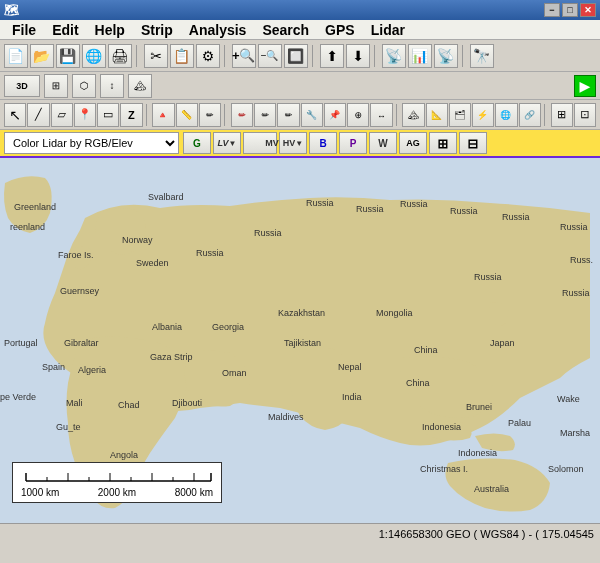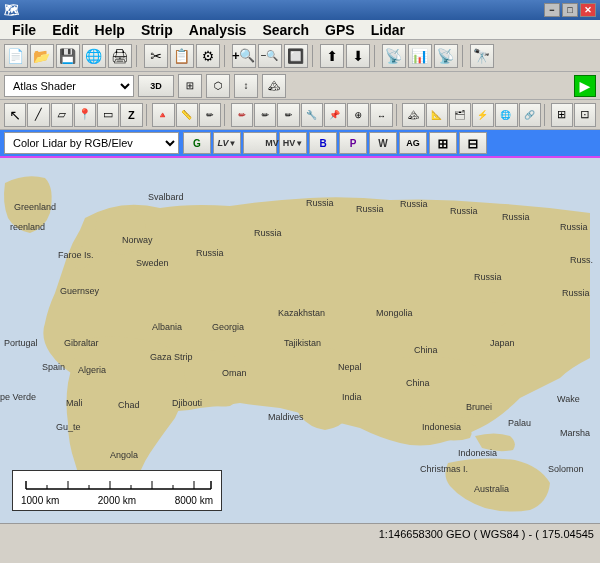--- a/index.html
+++ b/index.html
@@ -100,9 +100,6 @@
 </div>
 
 <div id="shader-row">
-  <select class="shader-select">
-    <option>Atlas Shader</option>
-  </select>
   <div class="shader-btn" style="font-size:9px;font-weight:bold;">3D</div>
   <div class="tb-btn" style="font-size:10px;">⊞</div>
   <div class="tb-btn" style="font-size:10px;">⬡</div>

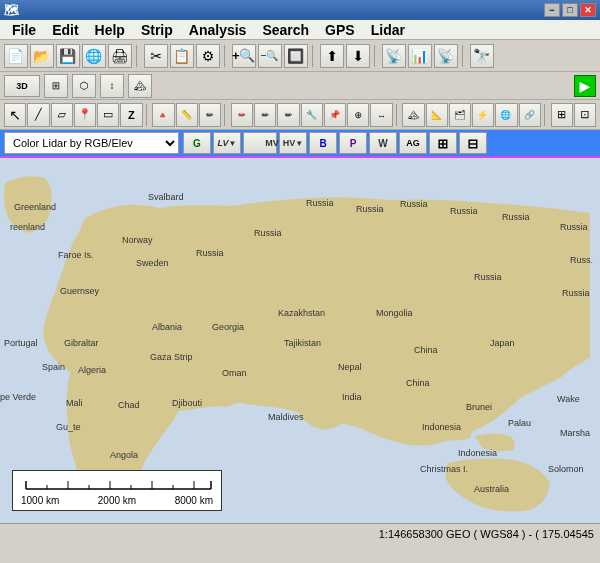--- a/index.html
+++ b/index.html
@@ -32,7 +32,7 @@
     #draw-toolbar { background: #d4d0c8; height: 30px; display: flex; align-items: center; padding: 2px 4px; gap: 1px; border-bottom: 1px solid #aaa; flex-wrap: nowrap; overflow: hidden; }
     
     
-    #layer-row { background: #3b82f6; height: 28px; display: flex; align-items: flex-start; padding: 2px 4px; gap: 4px; border-bottom: 2px solid #d946ef; }
+    #layer-row { background: #fde047; height: 28px; display: flex; align-items: flex-start; padding: 2px 4px; gap: 4px; border-bottom: 2px solid #6d28d9; }
     .layer-select { height: 22px; font-size: 11px; background: white; border: 1px solid #999; padding: 0 4px; width: 175px; }
     .layer-btns { display: flex; gap: 2px; }
     .layer-btn { height: 22px; width: 28px; background: linear-gradient(to bottom, #f5f5f0, #ddddd8); border: 1px solid #999; display: flex; align-items: center; justify-content: center; cursor: pointer; font-size: 10px; font-weight: bold; }

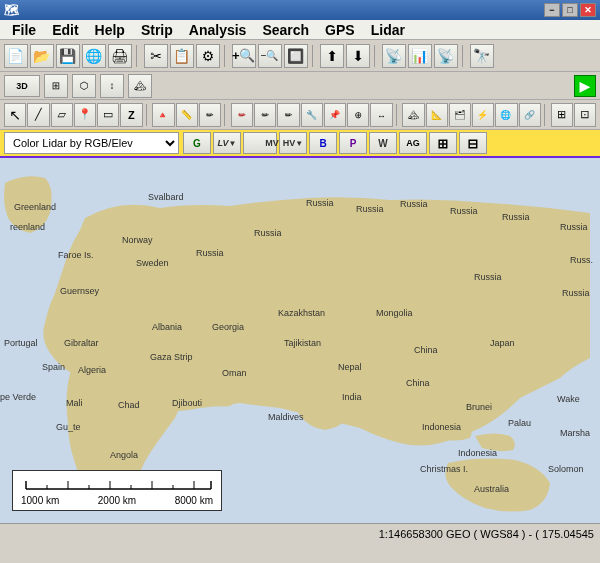--- a/index.html
+++ b/index.html
@@ -238,7 +238,7 @@
     <text x="474" y="334" font-size="9" fill="#333" font-family="Arial">Australia</text>
   </svg>
 
-  <div id="scale-bar" style="position:absolute;bottom:12px;left:12px;background:white;border:1px solid #333;padding:4px 8px;width:210px;">
+  <div id="scale-bar" style="position:absolute;bottom:20px;left:12px;background:white;border:1px solid #333;padding:4px 8px;width:210px;">
     <div style="display:flex;align-items:flex-end;margin-bottom:2px;">
 
       <svg width="195" height="18">

